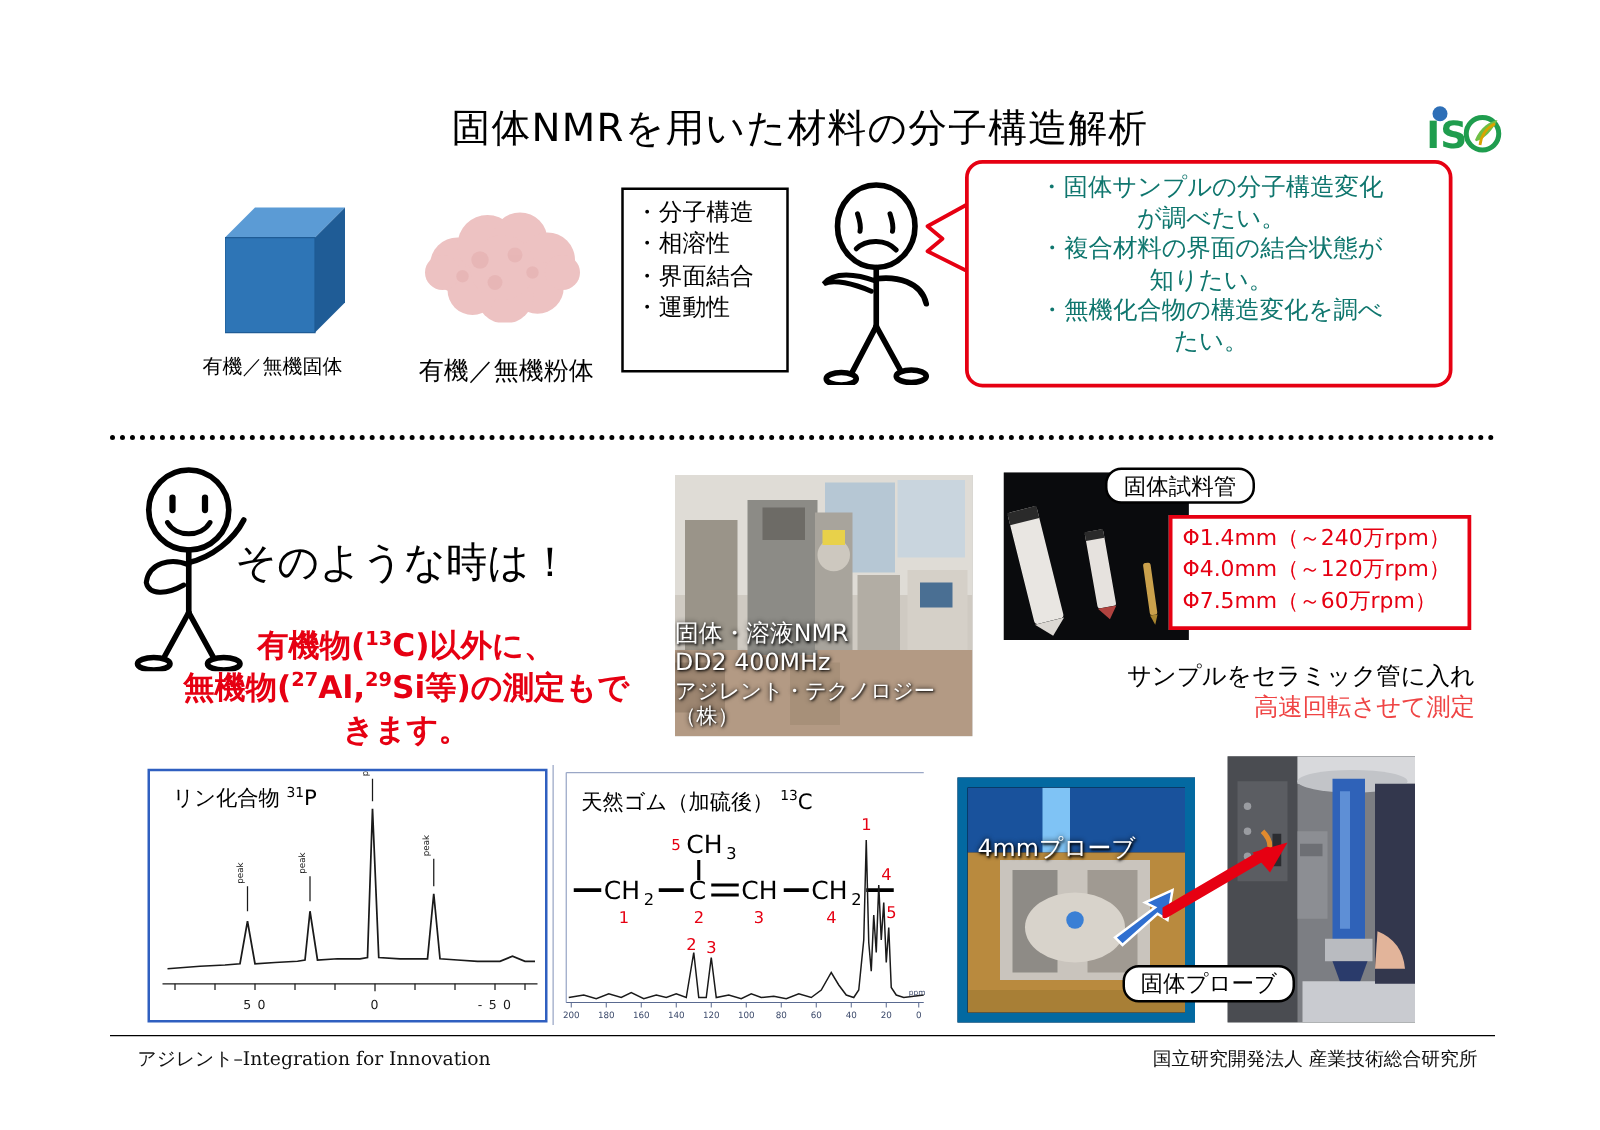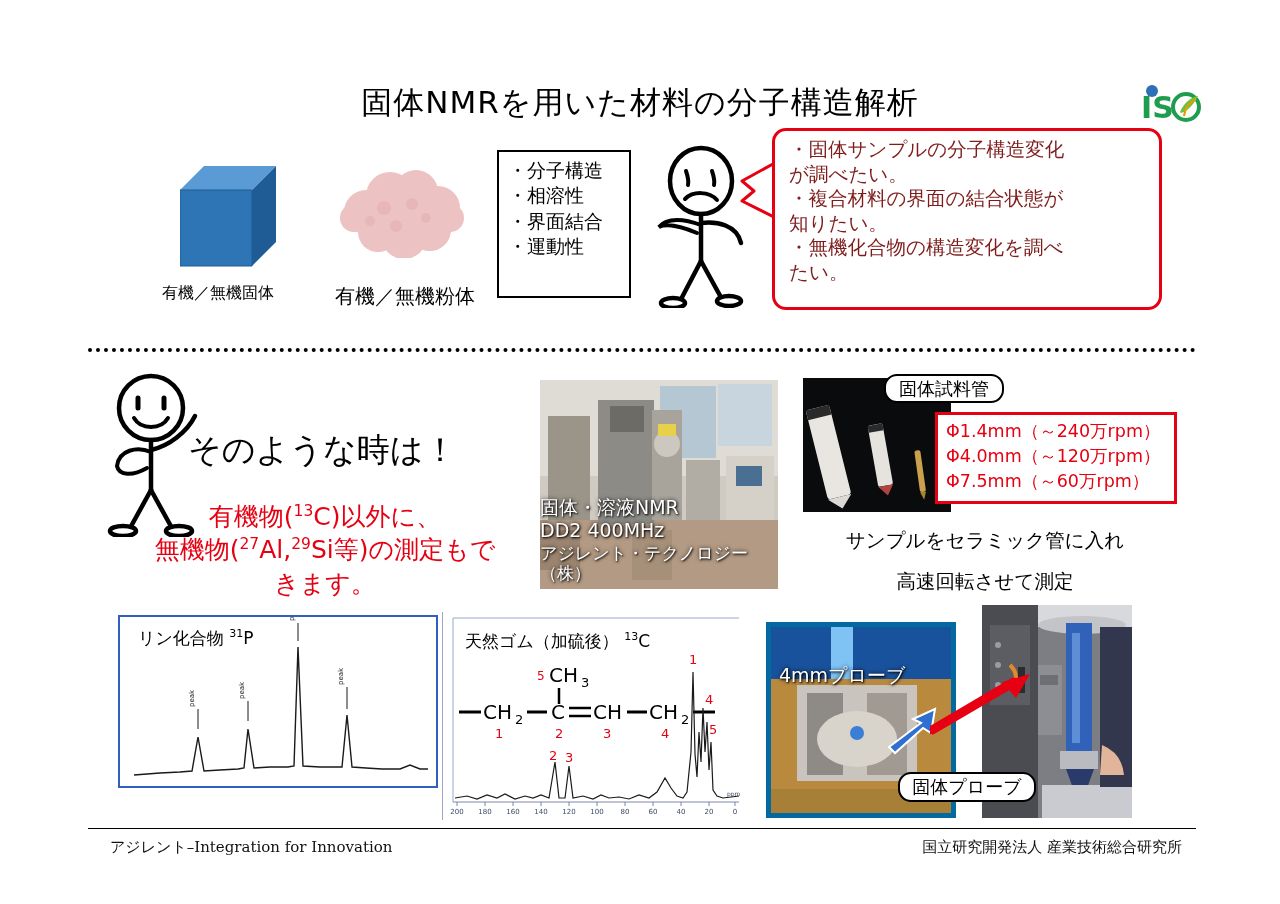--- a/index.html
+++ b/index.html
@@ -63,7 +63,8 @@
     border: 3px solid #e60012; border-radius: 14px; background: #fff;
     padding: 7px 10px 0 14px;
     font-family: "DejaVu Sans", sans-serif; font-size: 19.5px; line-height: 1.26;
-    color: #7f1d1d;
+    color: #0f766e;
+    text-align: center;
   }
   .bubble-tail { position: absolute; left: 740px; top: 155px; width: 44px; height: 70px; }
 

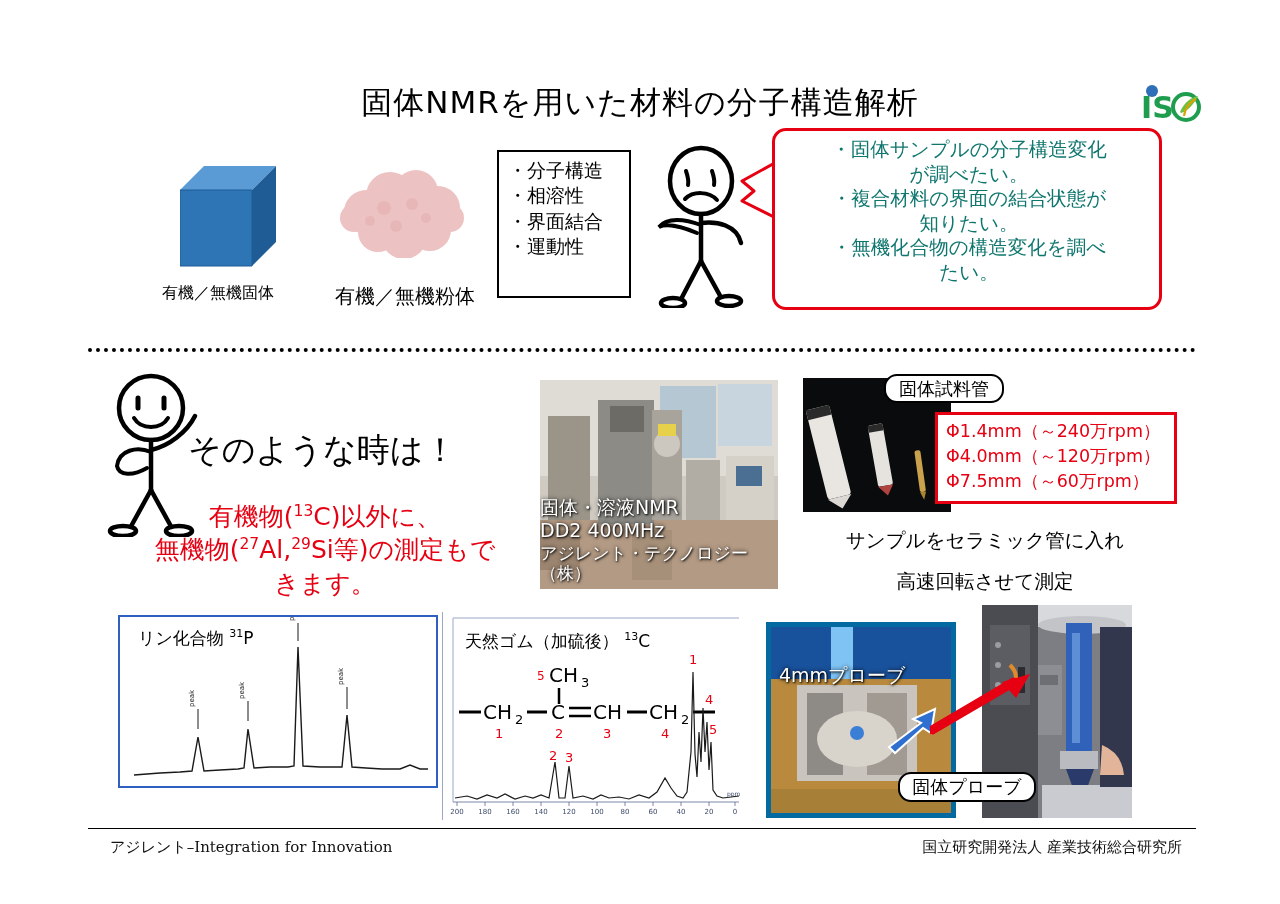--- a/index.html
+++ b/index.html
@@ -84,7 +84,7 @@
     position: absolute; left: 120px; top: 500px; width: 410px;
     text-align: center; color: #e60012;
     font-family: "DejaVu Sans", sans-serif; font-size: 25px; line-height: 1.33;
-    font-weight: 400;
+    font-weight: 700;
   }
   .red-block sup { font-size: 0.62em; vertical-align: super; }
 

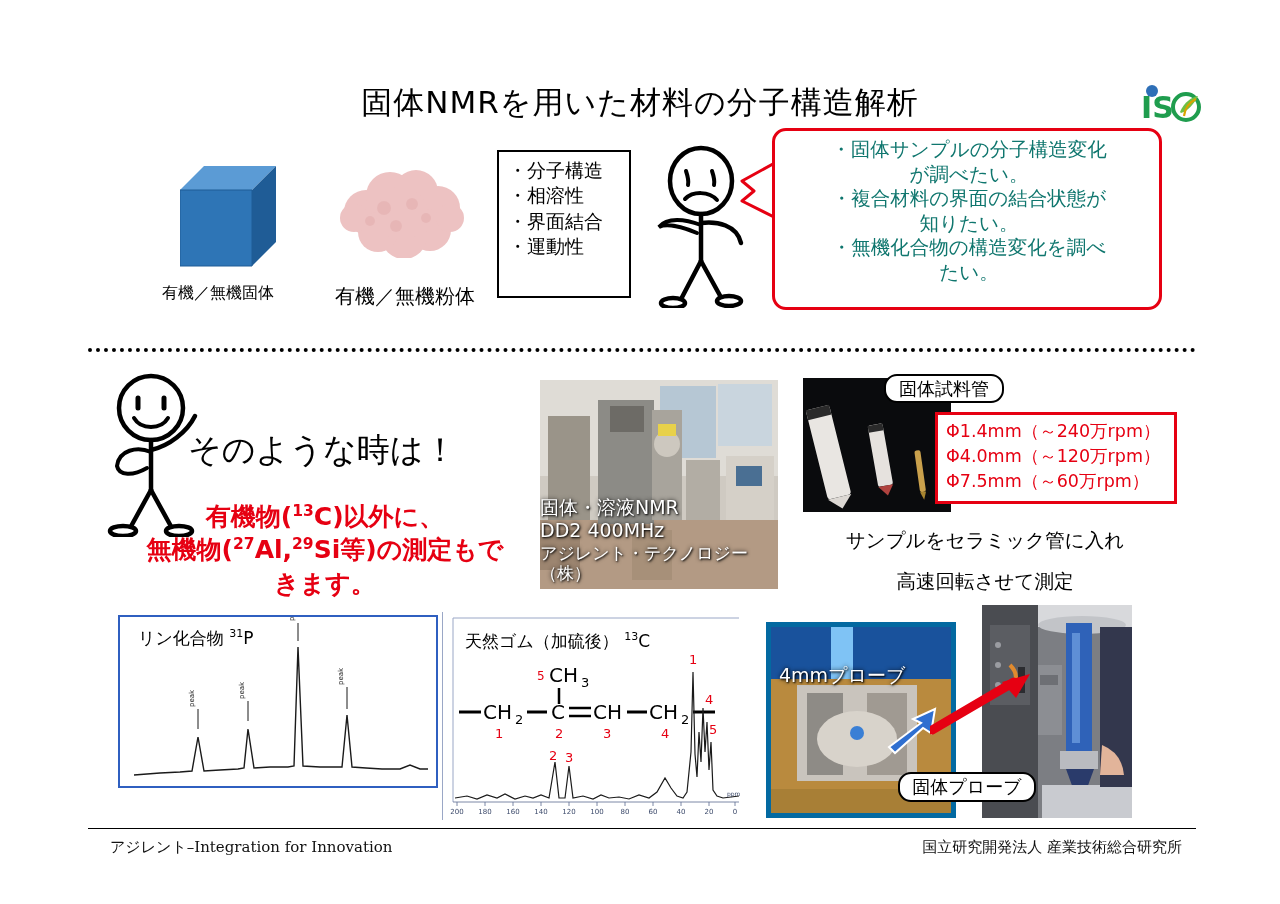--- a/index.html
+++ b/index.html
@@ -120,7 +120,7 @@
     color: #e60012; font-weight: 500;
   }
   .cap-ceramic {
-    position: absolute; left: 790px; top: 528px; width: 390px; text-align: center;
+    position: absolute; left: 790px; top: 528px; width: 390px; text-align: right;
     font-family: "DejaVu Sans", sans-serif; font-size: 19.5px; line-height: 1.3; color: #000;
   }
   .cap-ceramic .red { color: #000000; margin-top: 16px; }

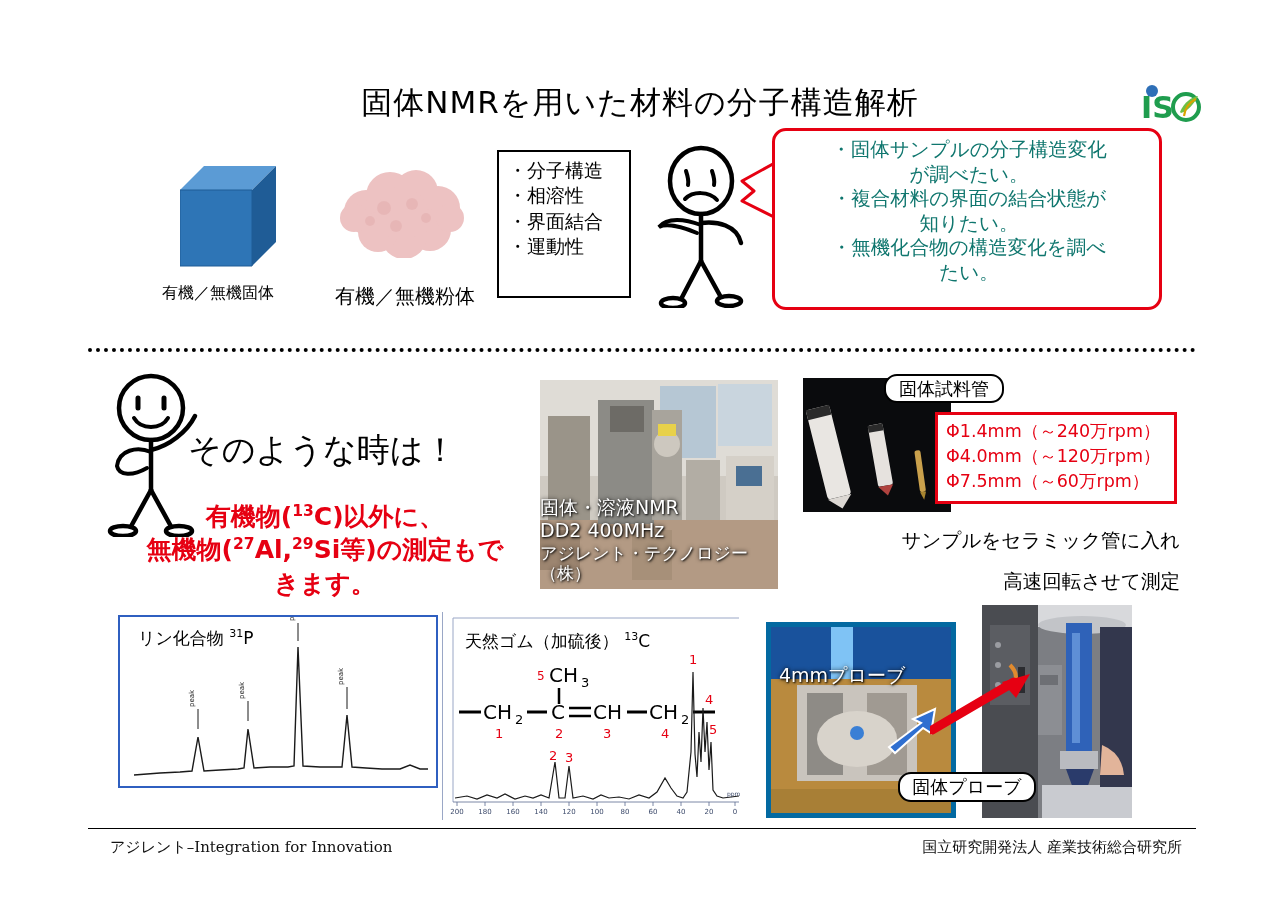--- a/index.html
+++ b/index.html
@@ -123,7 +123,7 @@
     position: absolute; left: 790px; top: 528px; width: 390px; text-align: right;
     font-family: "DejaVu Sans", sans-serif; font-size: 19.5px; line-height: 1.3; color: #000;
   }
-  .cap-ceramic .red { color: #000000; margin-top: 16px; }
+  .cap-ceramic .red { color: #ef4444; }
 
   
   .chart-p {

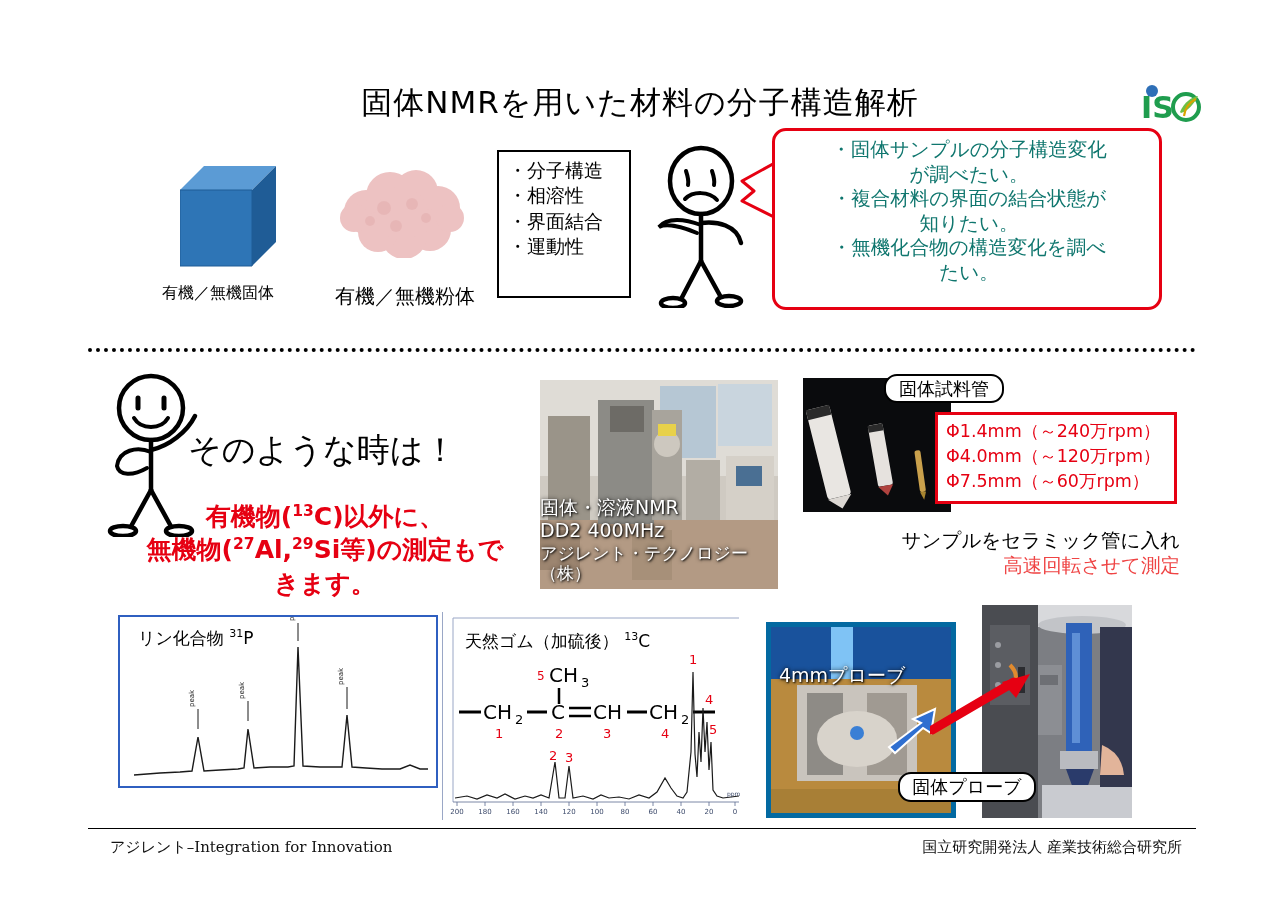--- a/index.html
+++ b/index.html
@@ -127,7 +127,7 @@
 
   
   .chart-p {
-    position: absolute; left: 118px; top: 615px; width: 320px; height: 173px;
+    position: absolute; left: 118px; top: 615px; width: 320px; height: 203px;
     border: 2.5px solid #2f5fc0; background: #fff; overflow: hidden;
   }
   .chart-p .lbl {

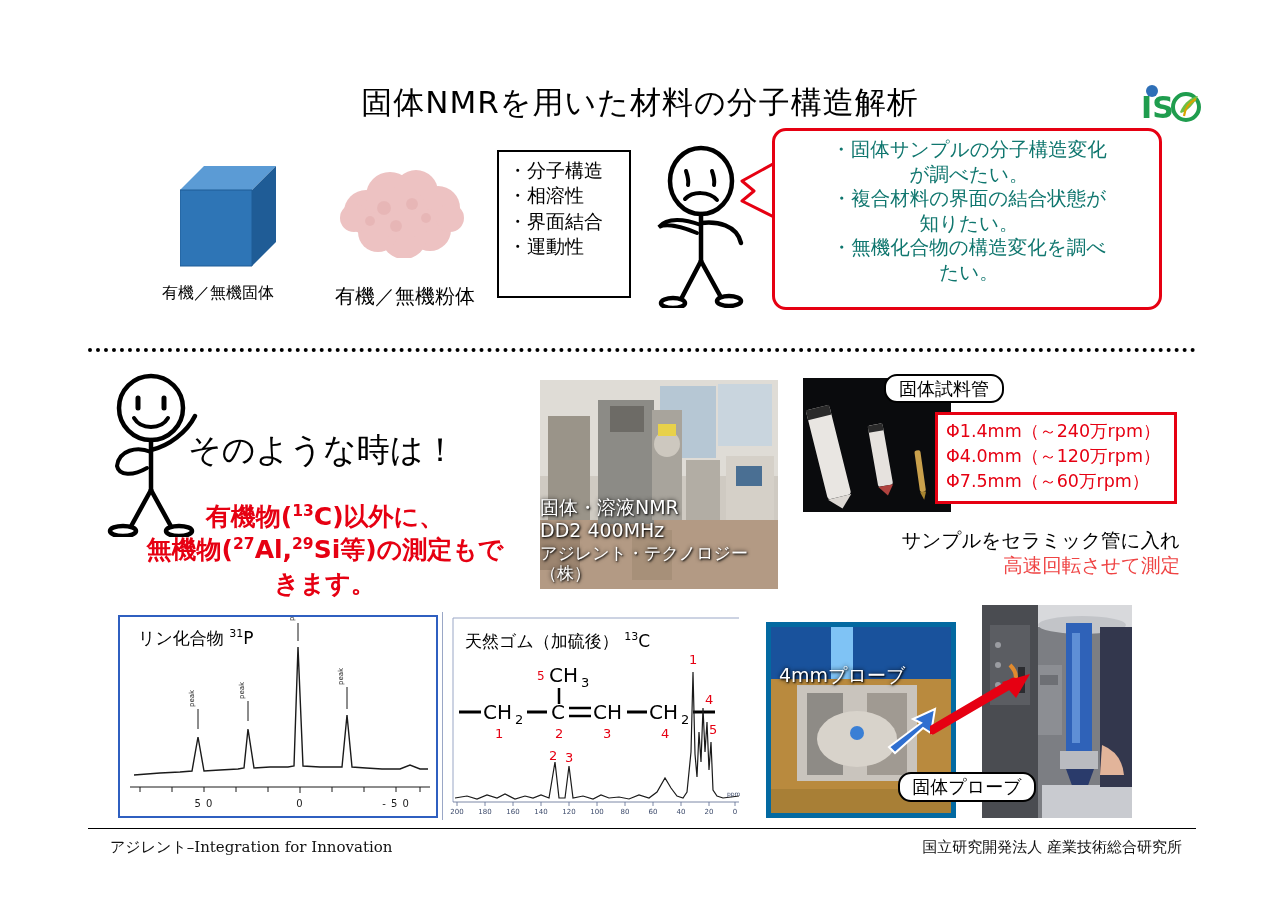--- a/index.html
+++ b/index.html
@@ -152,7 +152,7 @@
 
   .photo-probe {
     position: absolute; left: 766px; top: 622px; width: 190px; height: 196px;
-    border: 5px solid #0369a1; background: #0b1530; overflow: hidden;
+    border: 8px solid #0369a1; background: #0b1530; overflow: hidden;
   }
   .photo-probe .ov {
     position: absolute; left: 8px; top: 36px;

